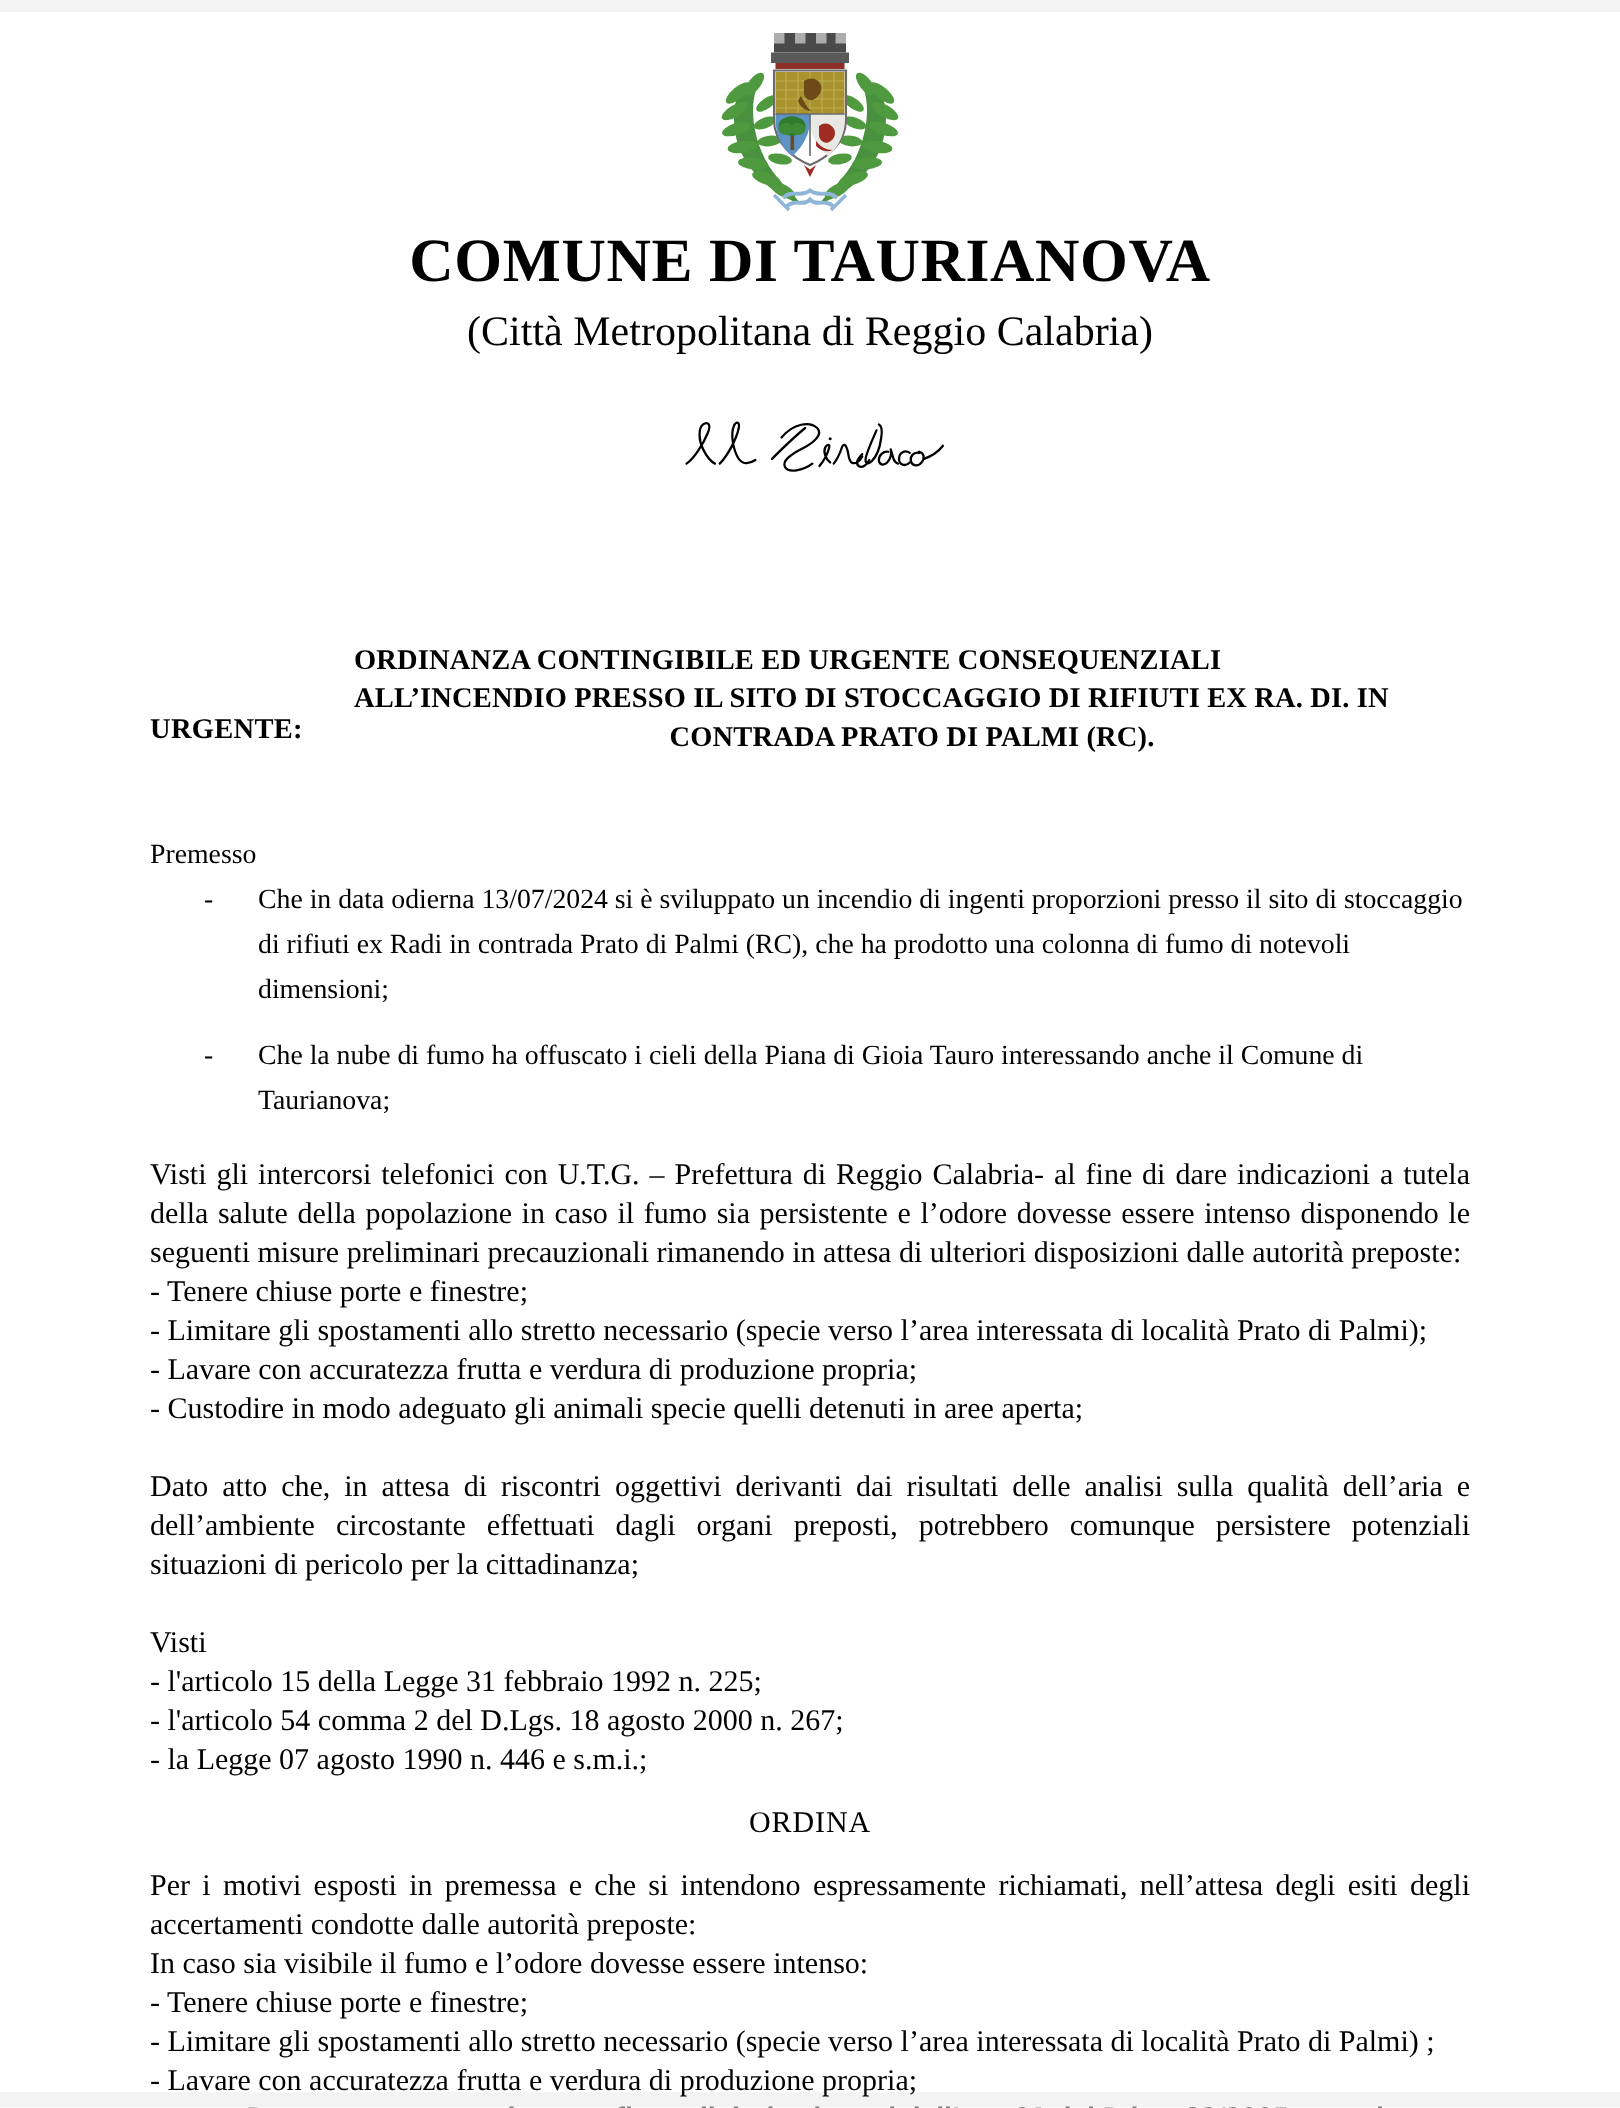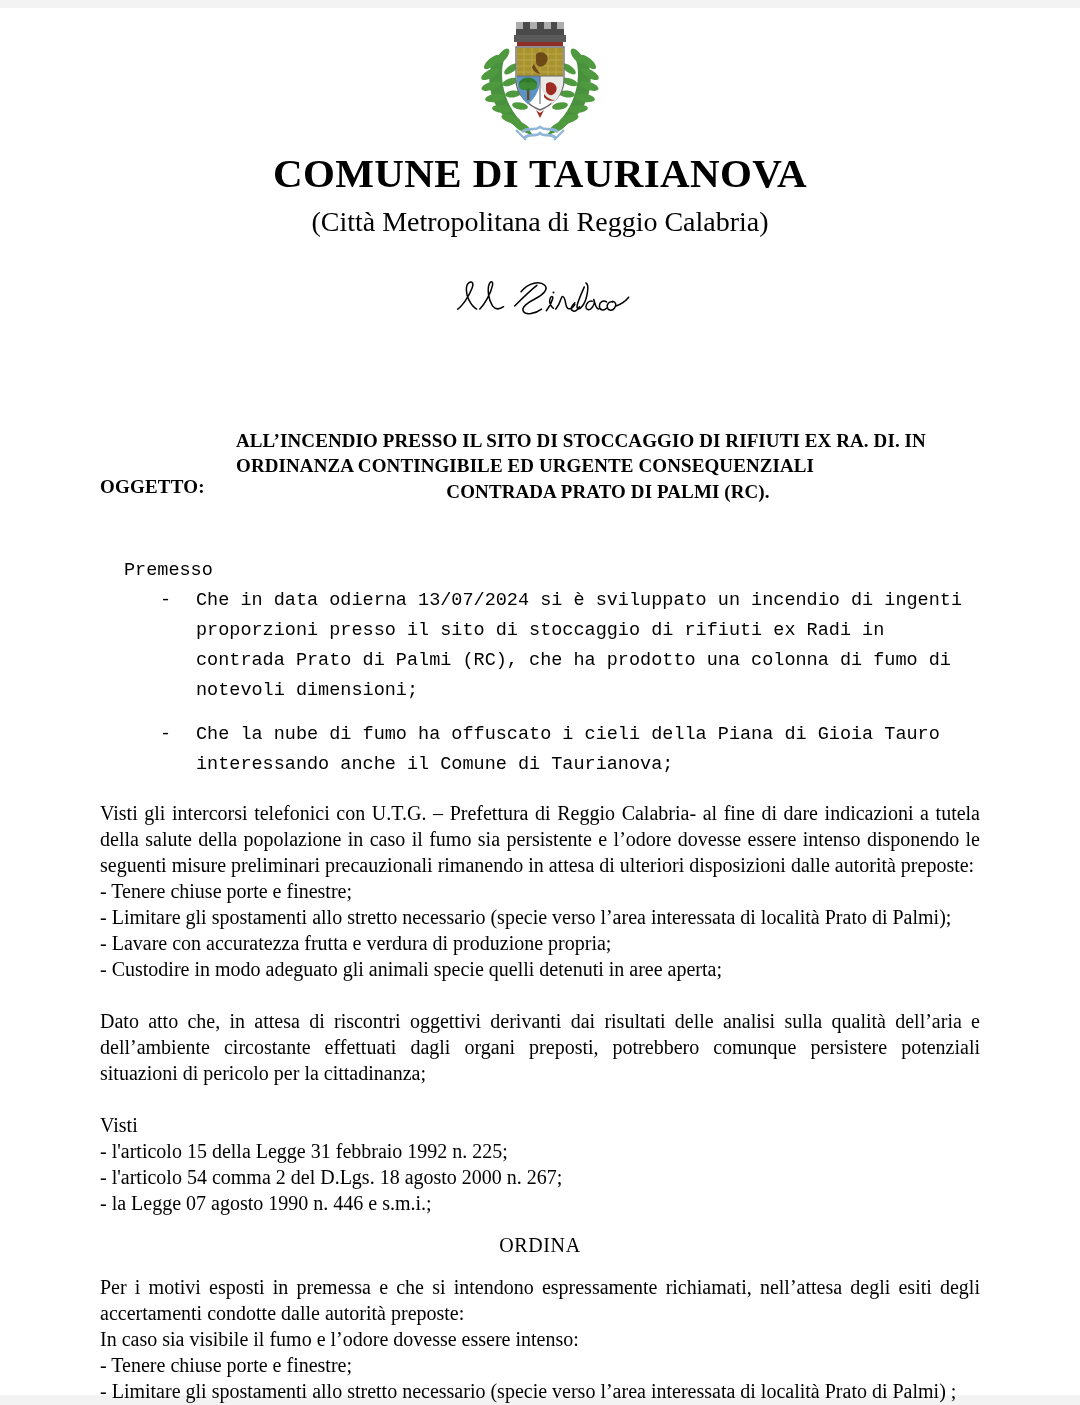--- a/index.html
+++ b/index.html
@@ -324,8 +324,8 @@
     <div class="oggetto-row">
       <div class="oggetto-label">OGGETTO:</div>
       <div class="oggetto-text">
+        <div>ORDINANZA CONTINGIBILE ED URGENTE CONSEQUENZIALI</div>
         <div>ALL’INCENDIO PRESSO IL SITO DI STOCCAGGIO DI RIFIUTI EX RA. DI. IN</div>
-        <div>ORDINANZA CONTINGIBILE ED URGENTE CONSEQUENZIALI</div>
         <div class="lastline">CONTRADA PRATO DI PALMI (RC).</div>
       </div>
     </div>

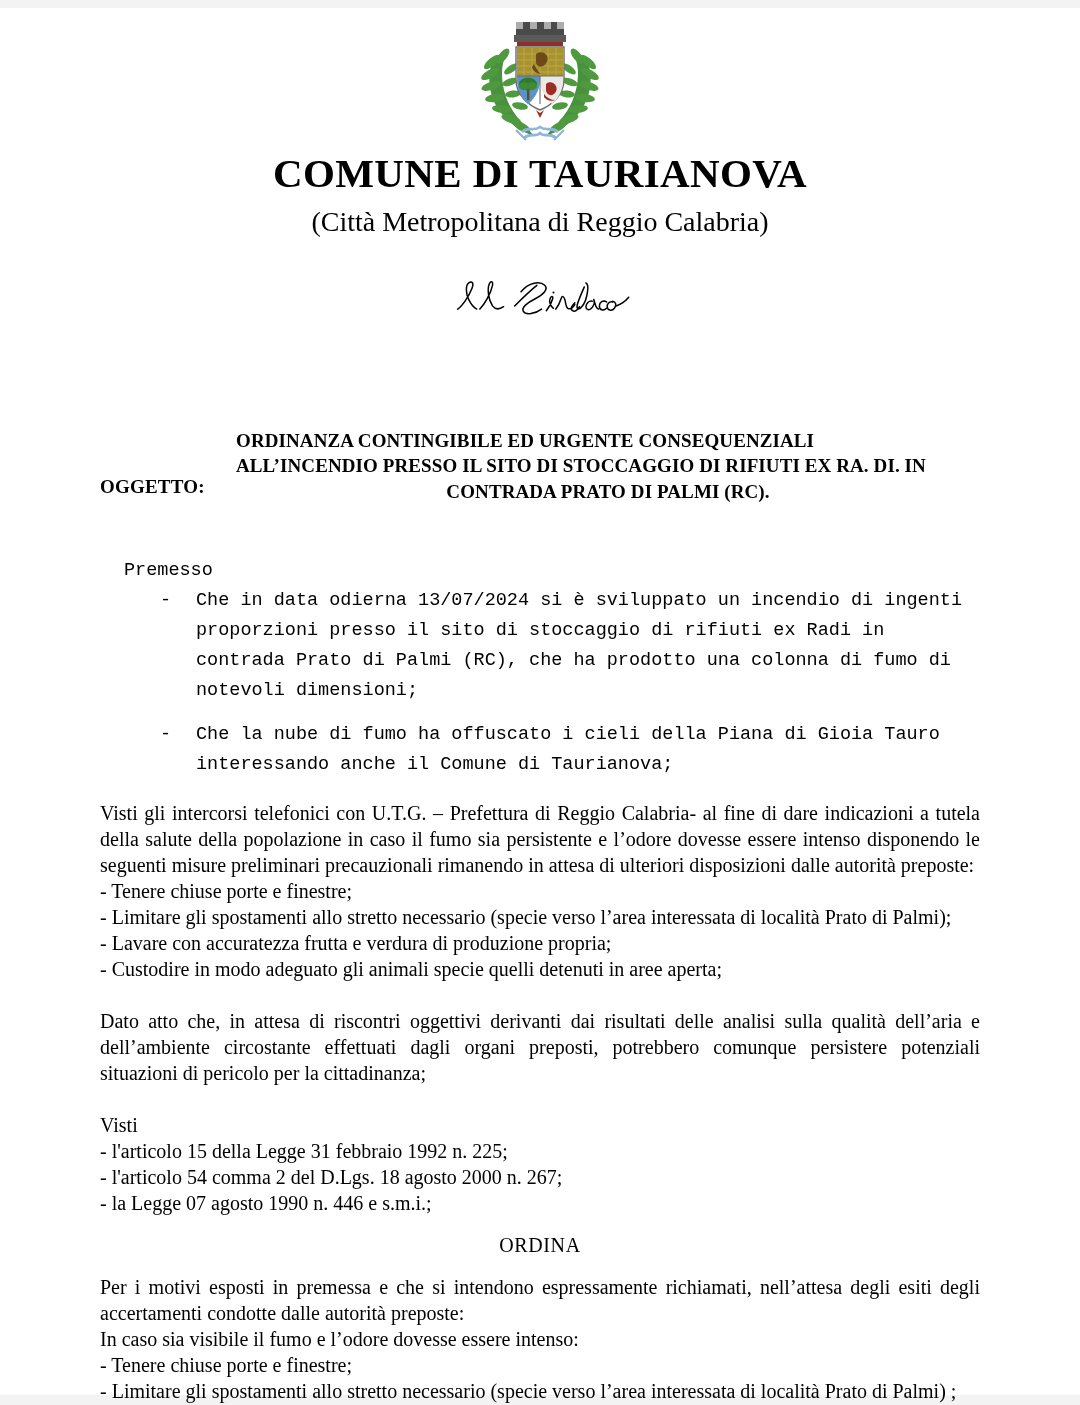--- a/index.html
+++ b/index.html
@@ -322,7 +322,7 @@
   <div class="body-area">
 
     <div class="oggetto-row">
-      <div class="oggetto-label">OGGETTO:</div>
+      <div class="oggetto-label">URGENTE:</div>
       <div class="oggetto-text">
         <div>ORDINANZA CONTINGIBILE ED URGENTE CONSEQUENZIALI</div>
         <div>ALL’INCENDIO PRESSO IL SITO DI STOCCAGGIO DI RIFIUTI EX RA. DI. IN</div>

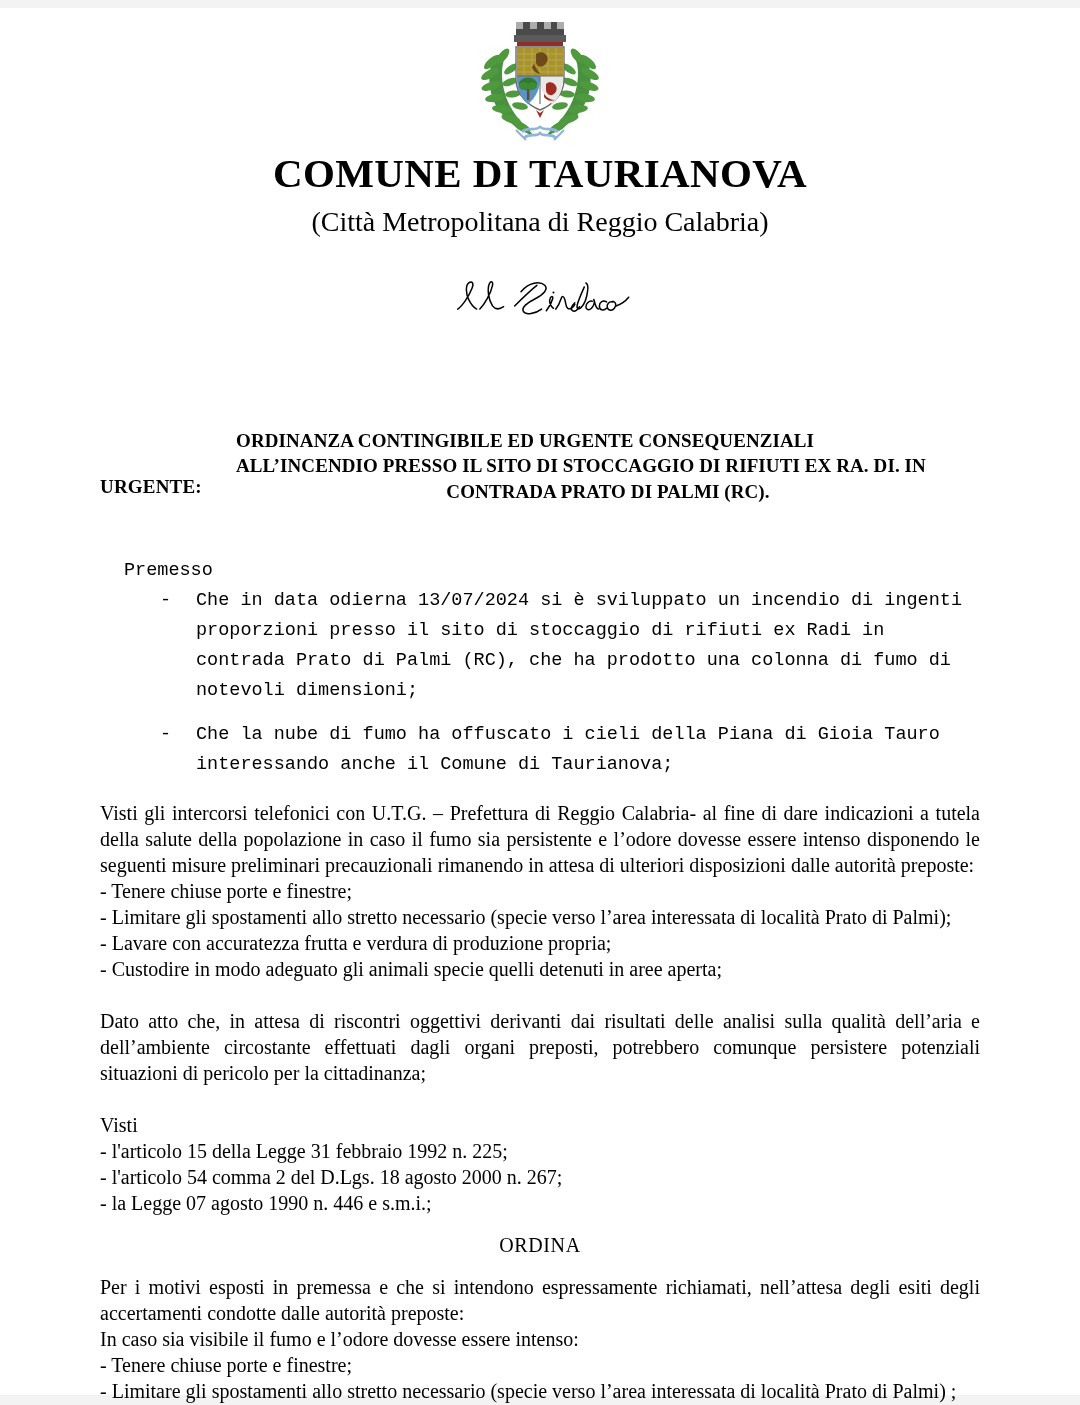--- a/index.html
+++ b/index.html
@@ -109,11 +109,10 @@
 
   
   .narrow {
-    font-family: Liberation Mono, monospace;
+    font-family: Liberation Serif, serif;
     font-stretch: condensed;
     font-size: 18.5px;
     line-height: 1.62;
-    margin-left: 24px;
   }
   .sect-head {
     margin: 0;

